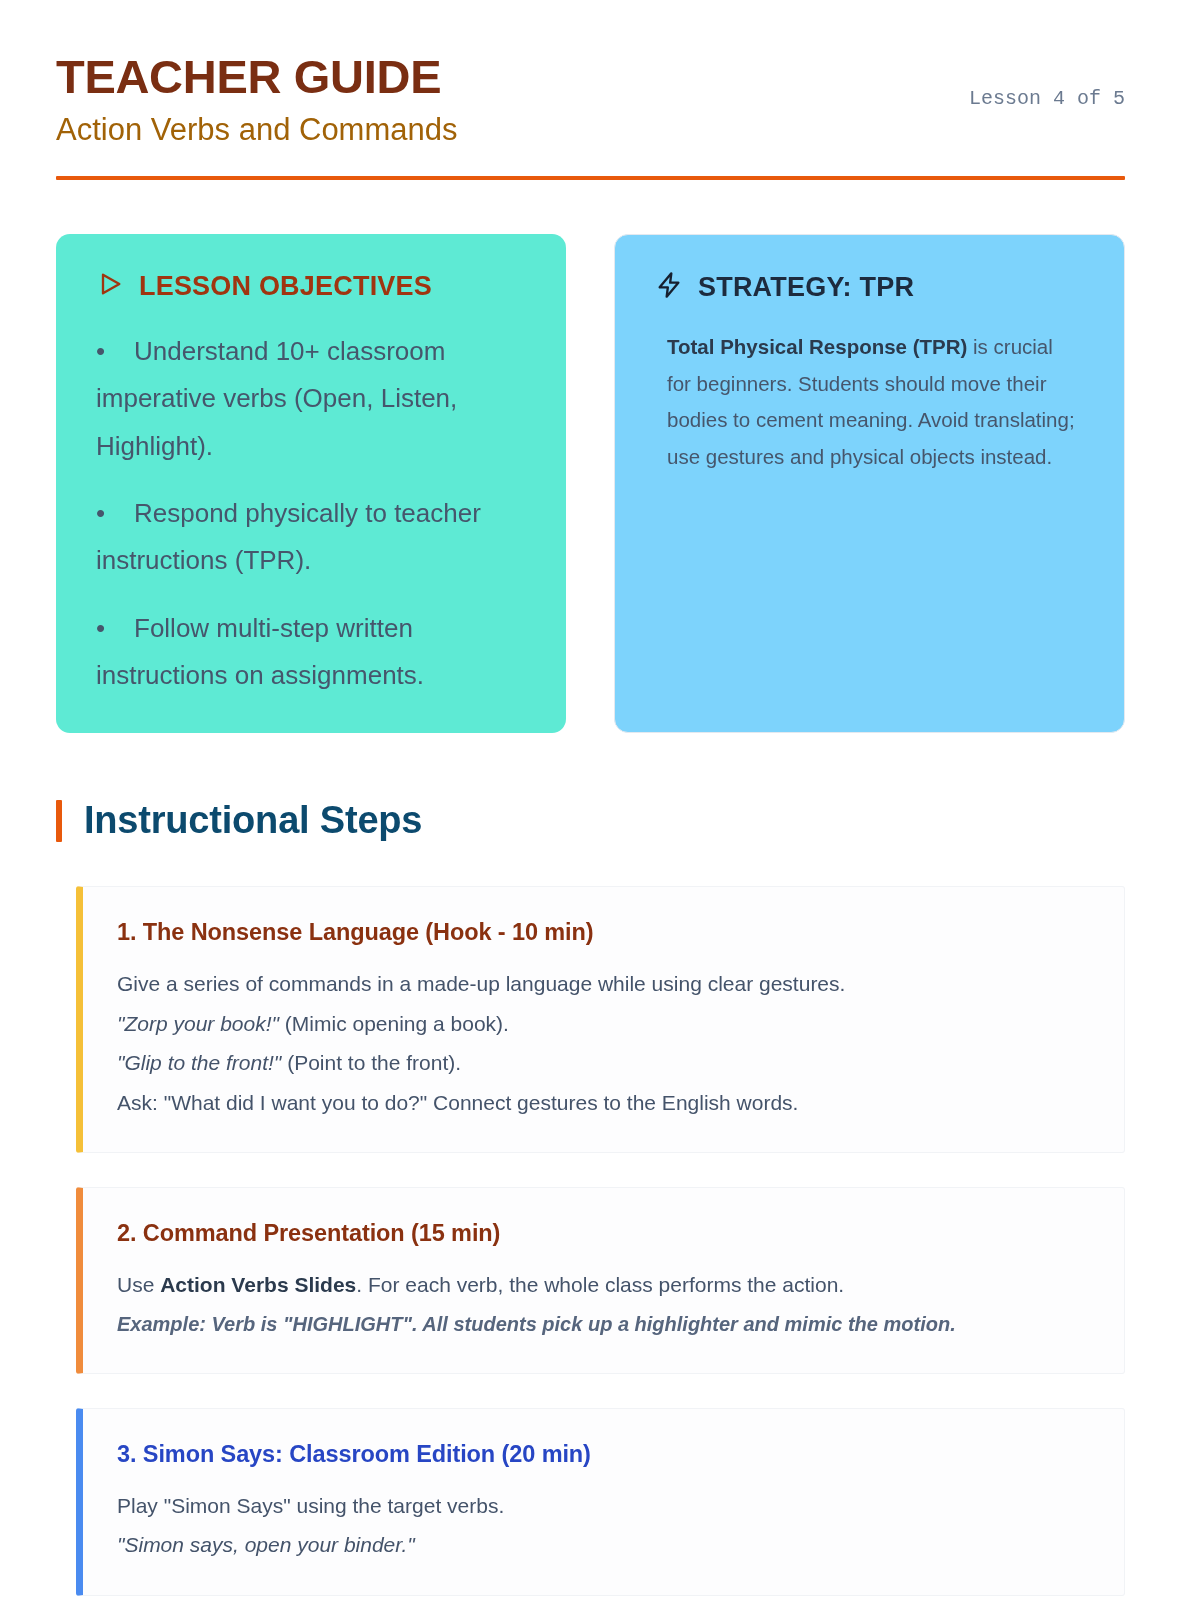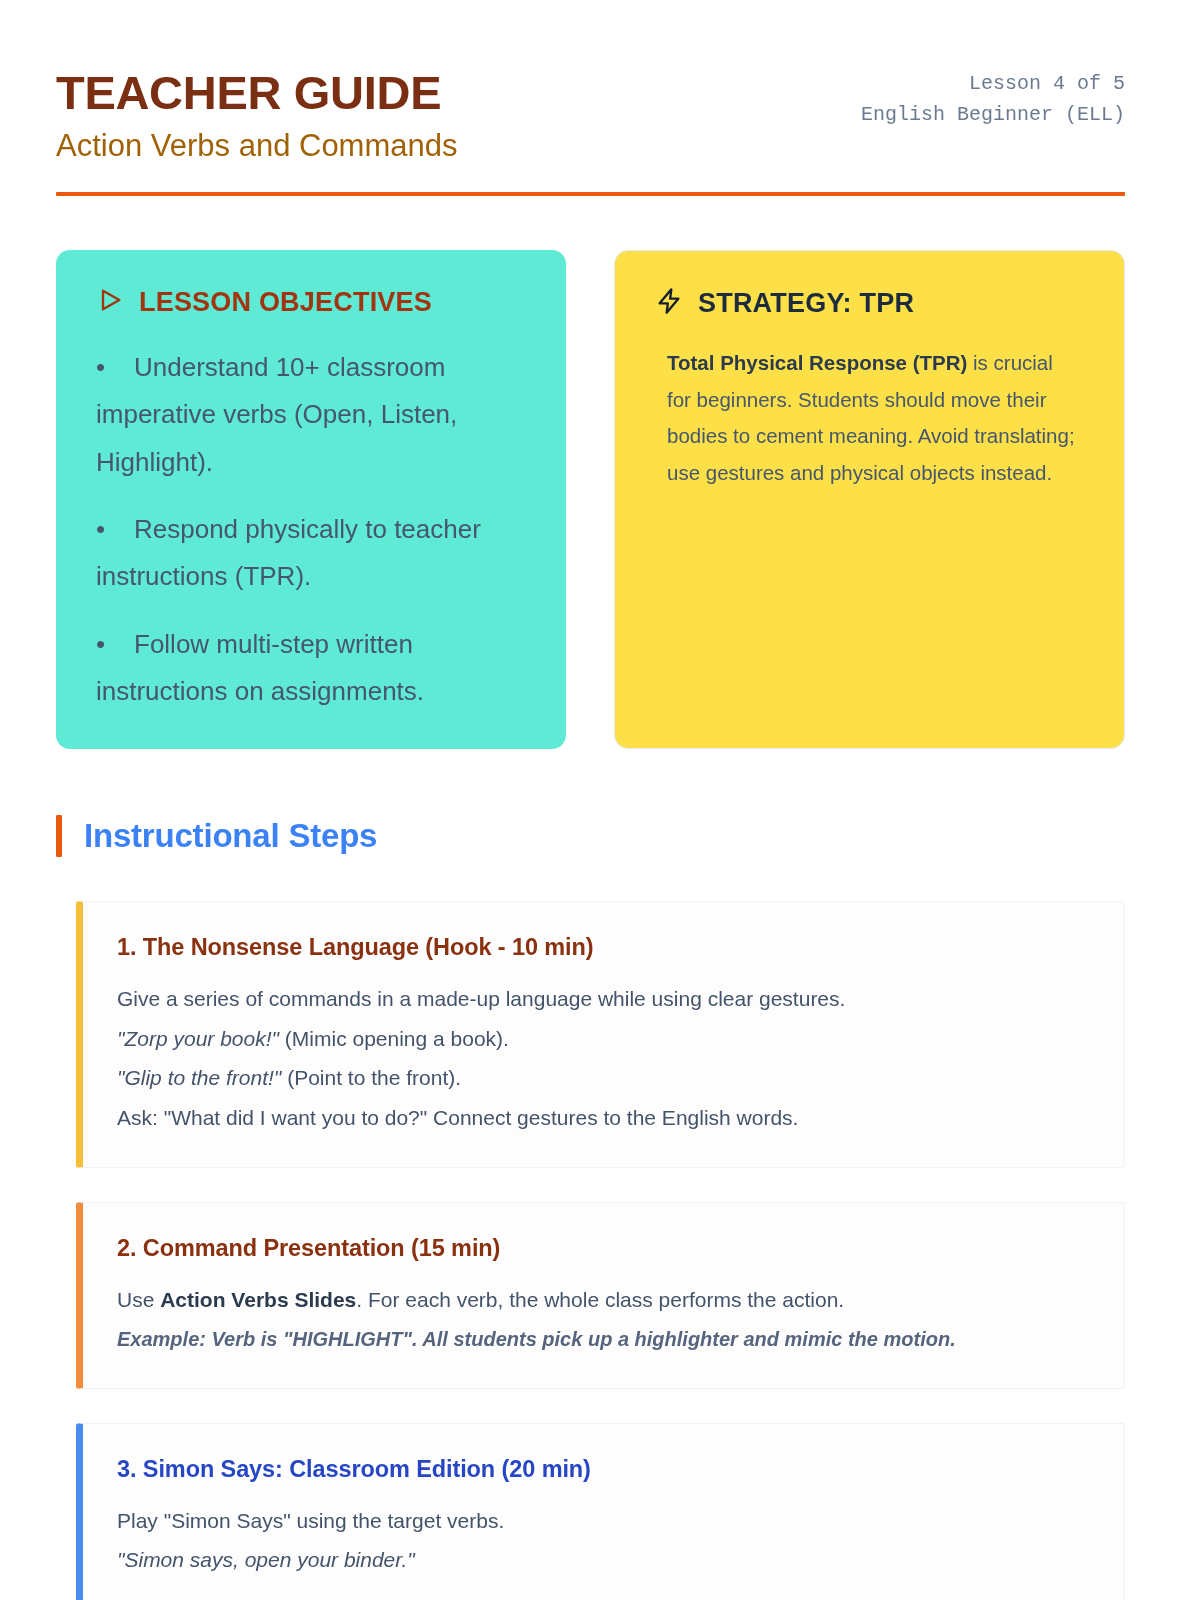--- a/index.html
+++ b/index.html
@@ -26,10 +26,9 @@
   
   .header {
     display: flex;
-    align-items: flex-start;
+    align-items: center;
     justify-content: space-between;
     padding: 0 0 0 4px;
-    margin-top: 16px;
   }
   .header-left { flex: 1 1 auto; }
   .doc-title {

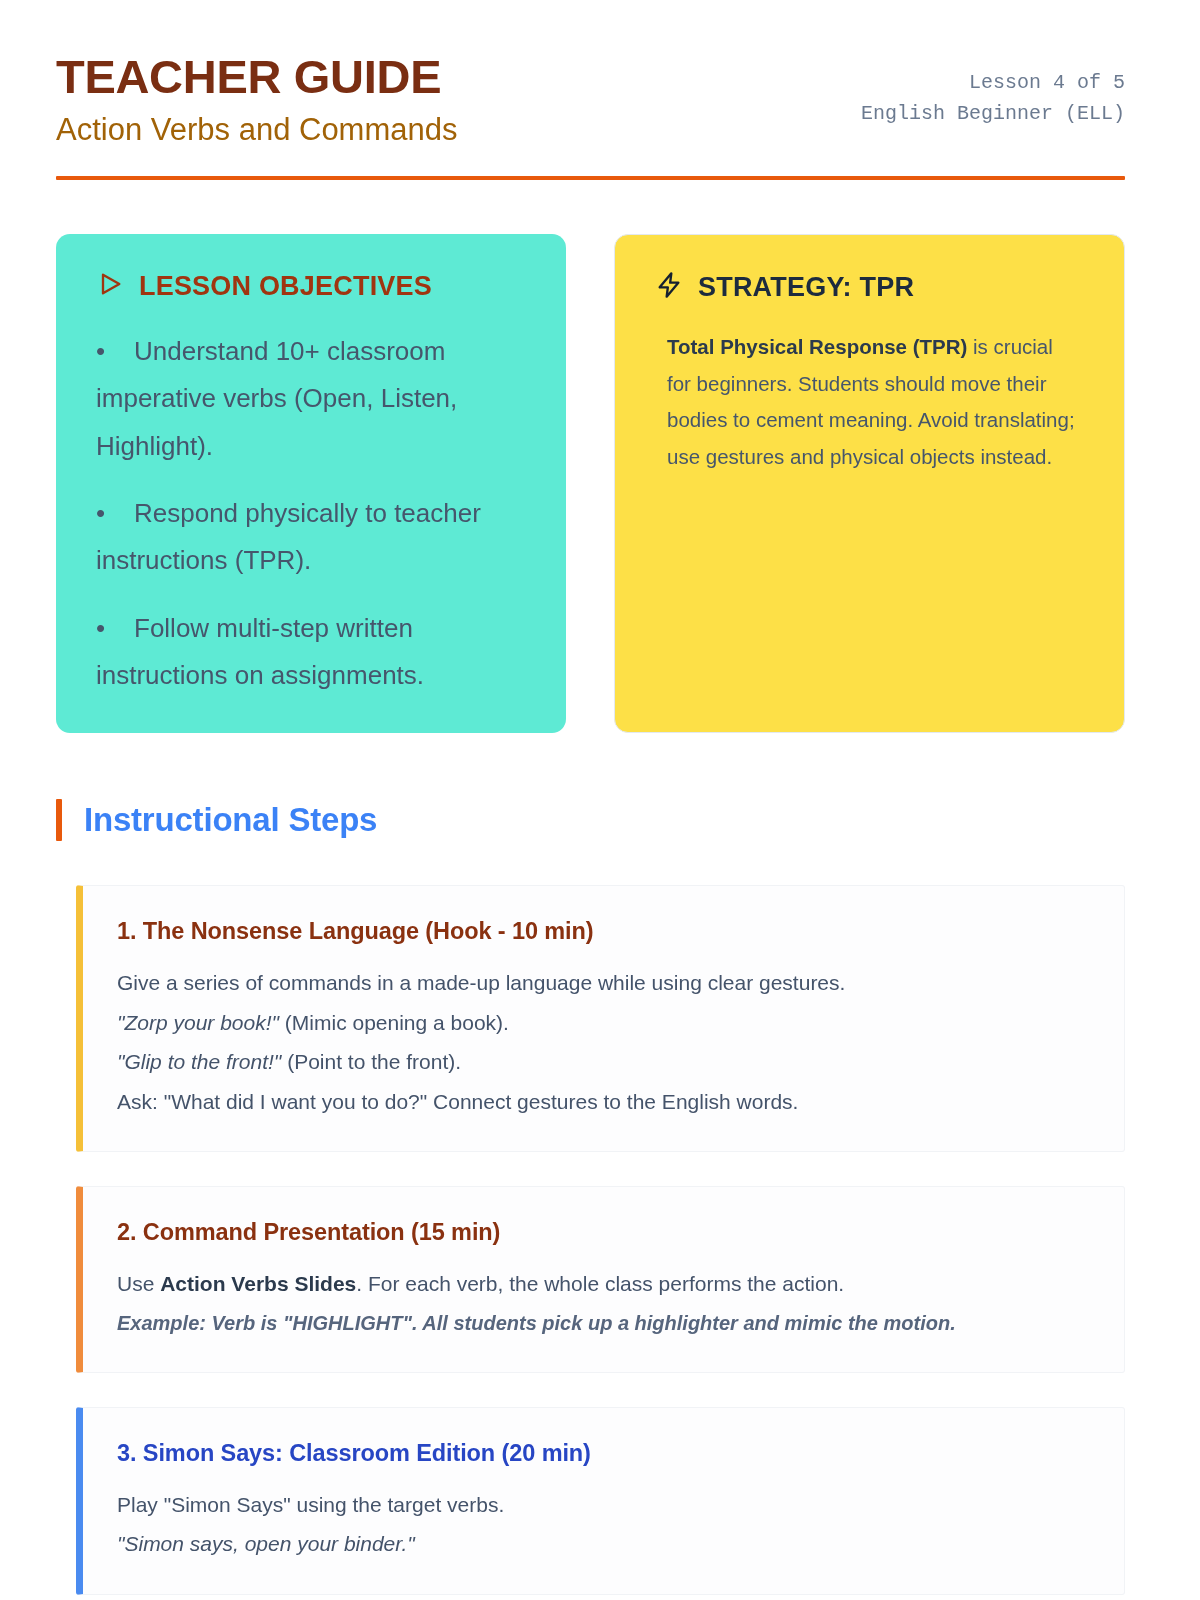--- a/index.html
+++ b/index.html
@@ -198,7 +198,6 @@
     </div>
     <div class="header-right">
       <div>Lesson 4 of 5</div>
-      <div>English Beginner (ELL)</div>
     </div>
   </div>
   <div class="header-rule"></div>

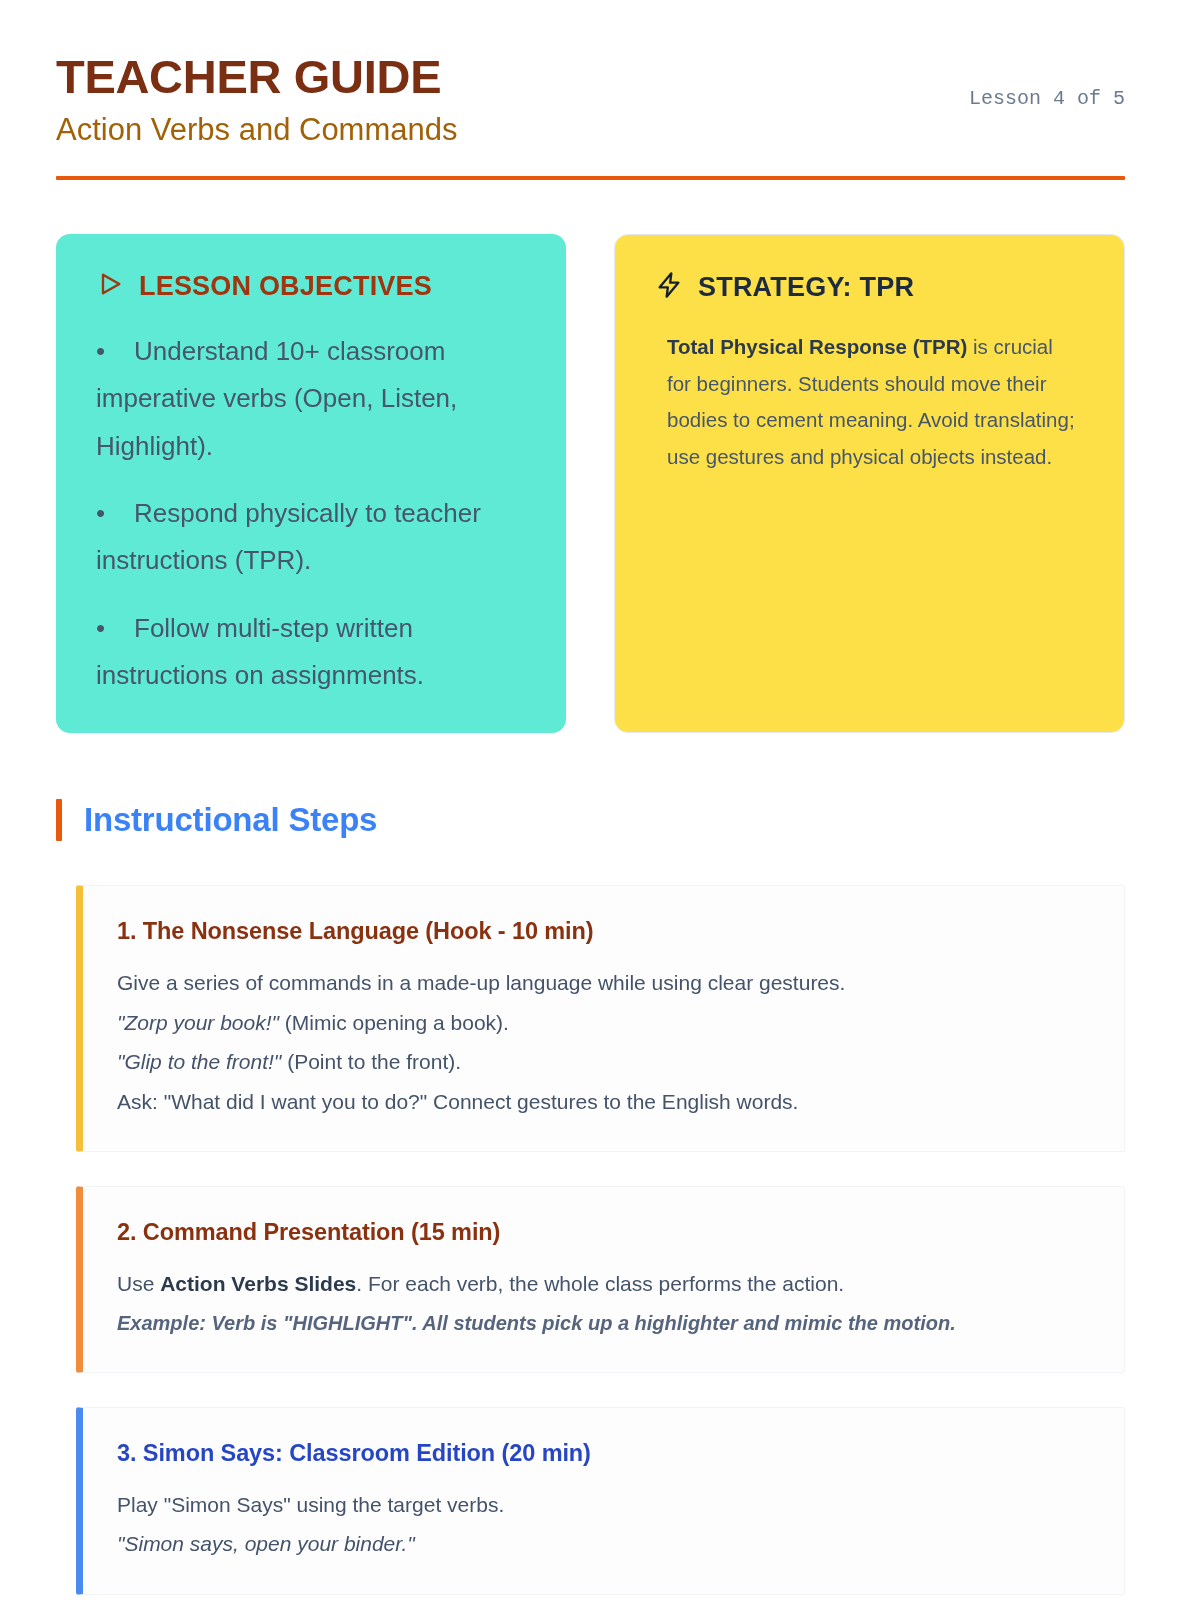--- a/index.html
+++ b/index.html
@@ -83,7 +83,7 @@
   }
   .card-strategy {
     flex: 1 1 auto;
-    background: #fde047;
+    background: #7dd3fc;
     border: 1px solid #e3e9f0;
   }
   .card-head {

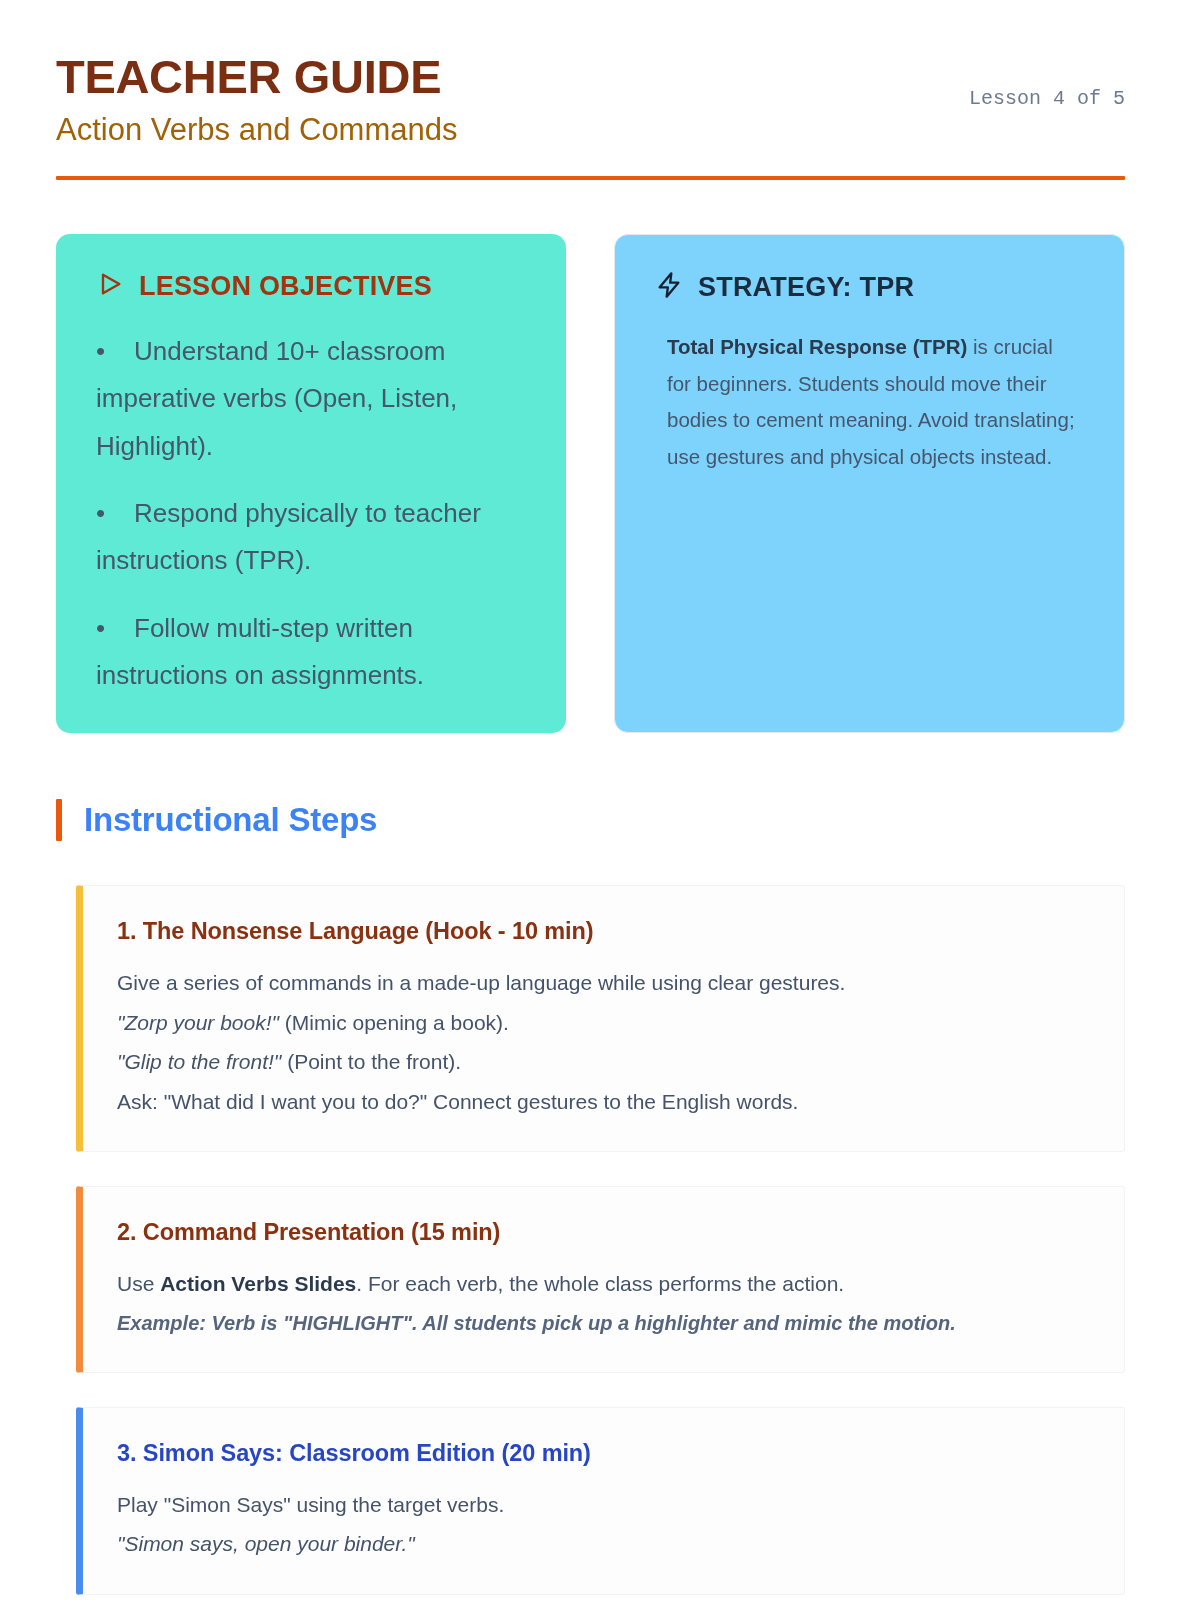--- a/index.html
+++ b/index.html
@@ -143,9 +143,9 @@
     flex: 0 0 6px;
   }
   .section-title {
-    font-size: 33px;
-    font-weight: bold;
-    color: #3b82f6;
+    font-size: 38px;
+    font-weight: bold;
+    color: #0c4a6e;
     margin: 0;
     letter-spacing: -0.2px;
   }

